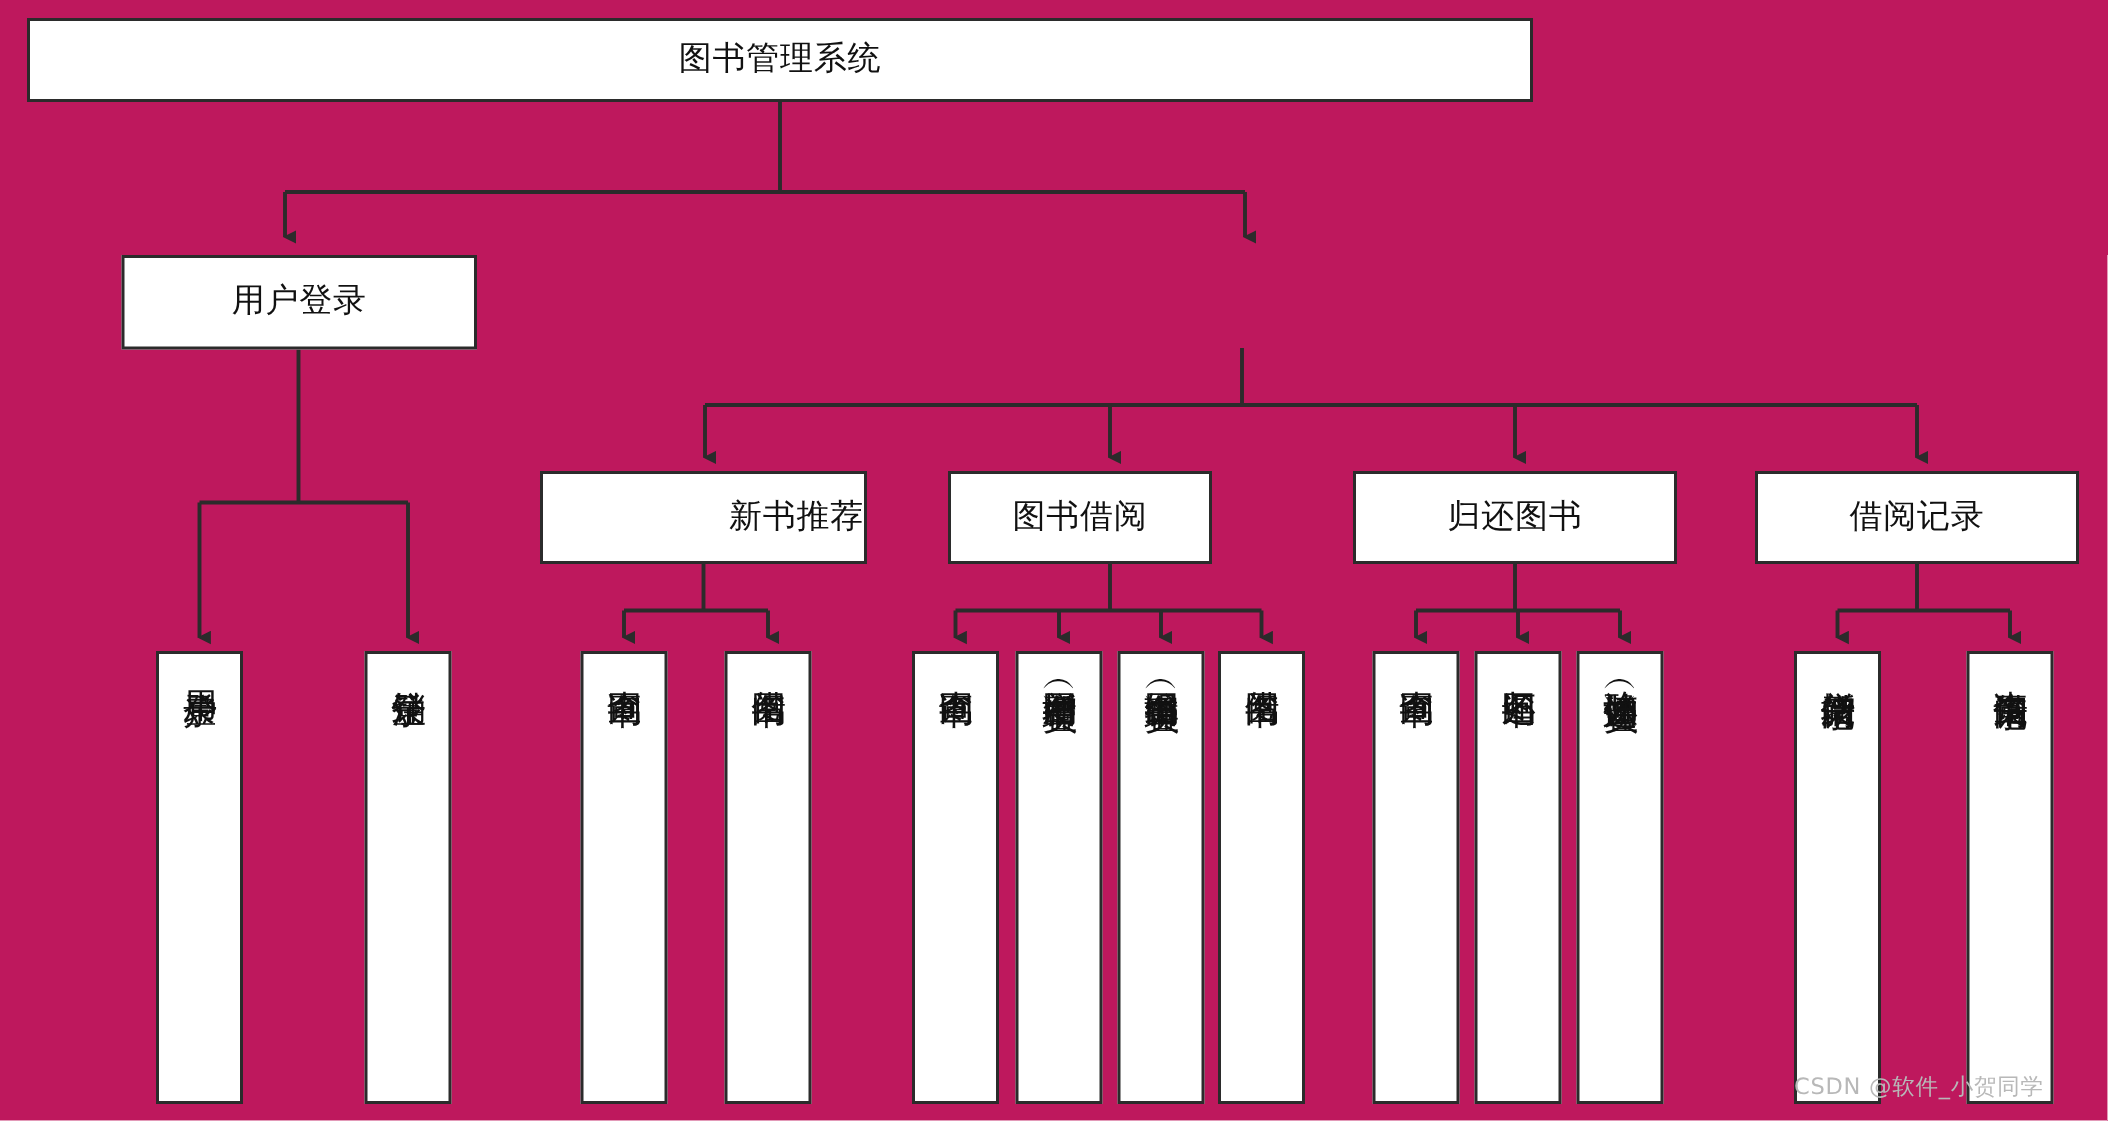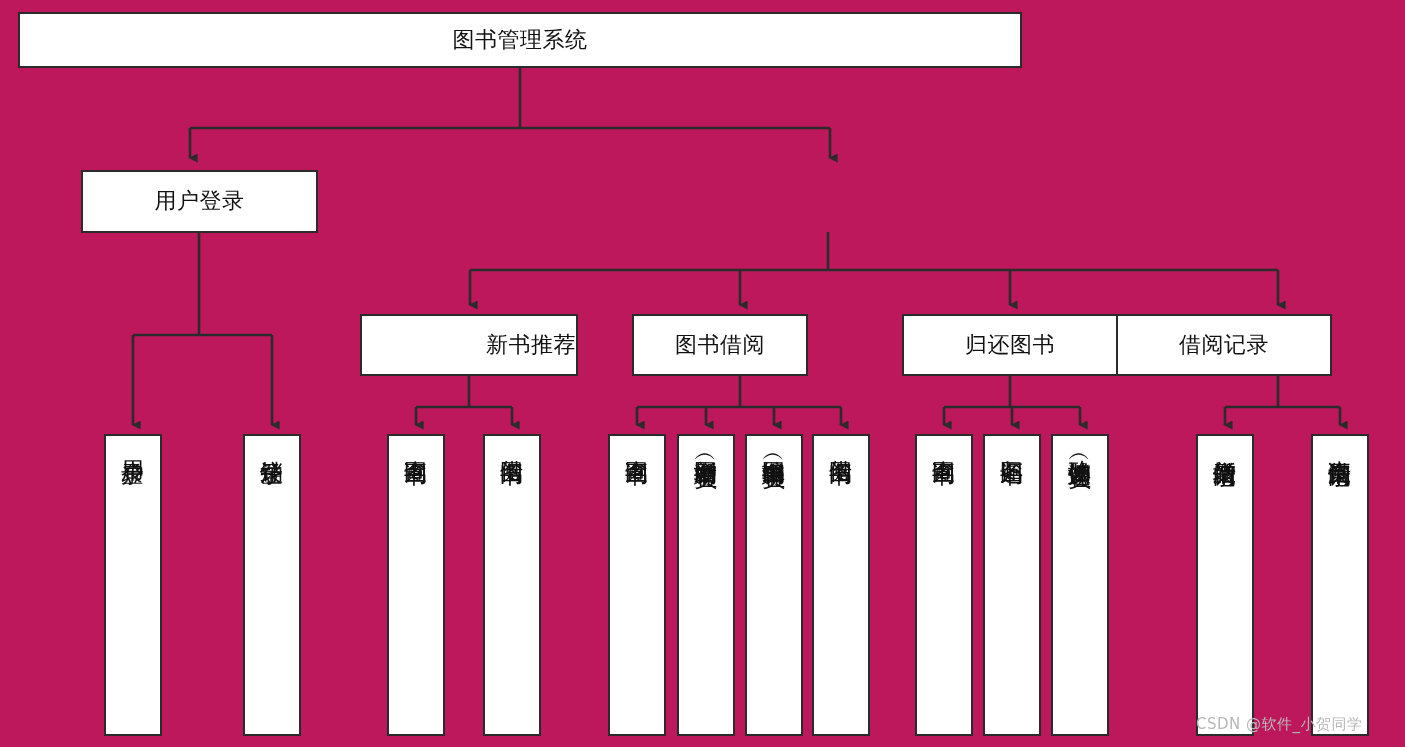--- a/index.html
+++ b/index.html
@@ -146,7 +146,7 @@
     <span class="node-label">归还图书</span>
   </div>
 
-  <div class="node horizontal" style="left:1116px; top:314px; width:216px; height:62px;">
+  <div class="node horizontal" style="left:1170px; top:314px; width:216px; height:62px;">
     <span class="node-label">借阅记录</span>
   </div>
 

